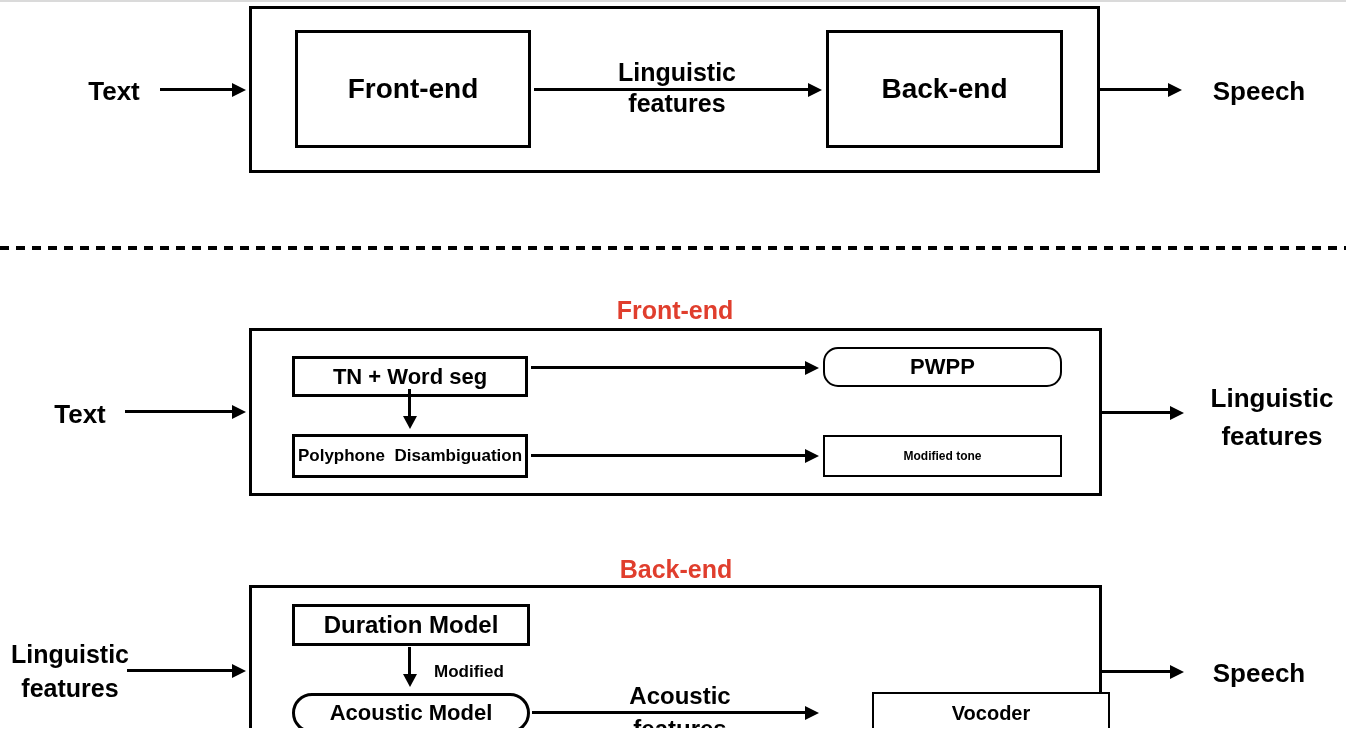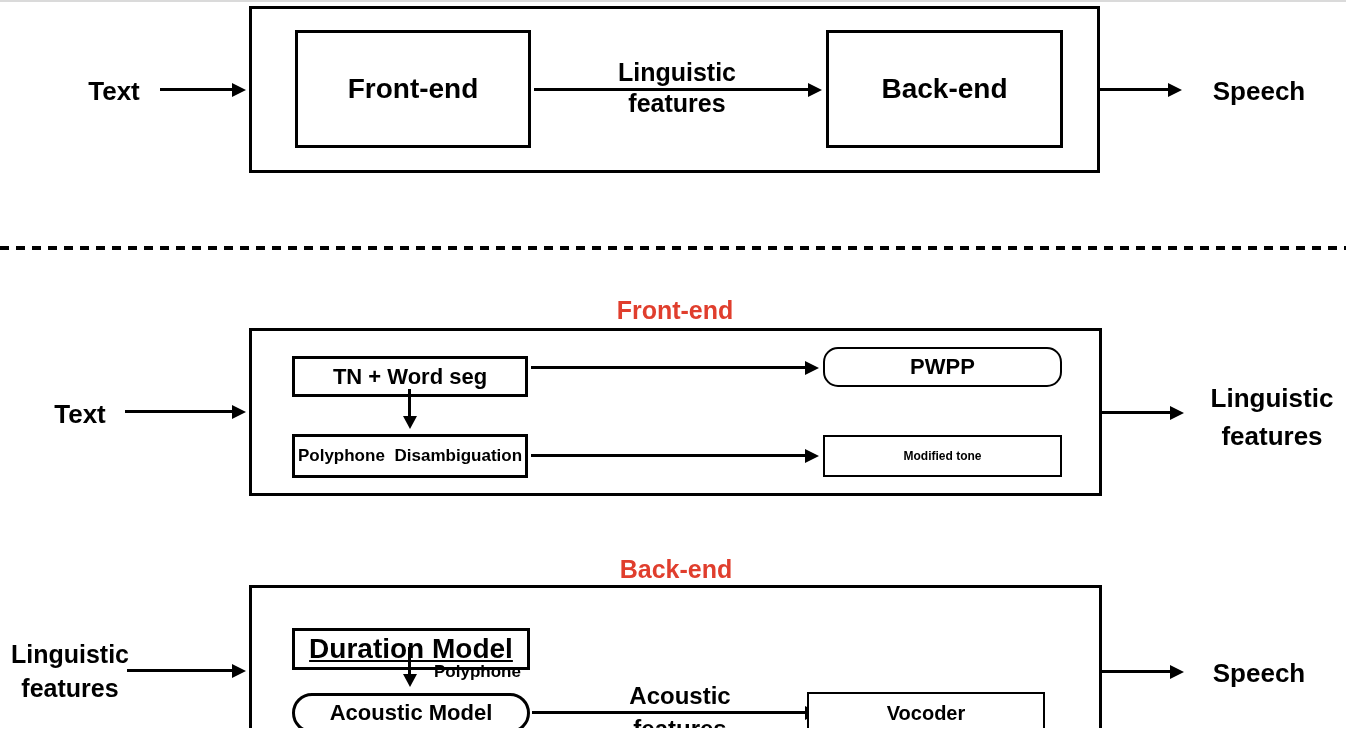--- a/index.html
+++ b/index.html
@@ -110,7 +110,7 @@
   <div class="label wrap" style="left:0px; top:637px; width:140px; font-size:25px; line-height:34px;">Linguistic features</div>
   <div class="arrow-r" style="left:127px; top:669px; width:106px;"></div>
 
-  <div class="box" style="left:292px; top:628px; width:238px; height:42px; font-size:28px;text-decoration:underline;">
+  <div class="box" style="left:292px; top:604px; width:238px; height:42px; font-size:24px;">
     <span>Duration Model</span>
   </div>
 

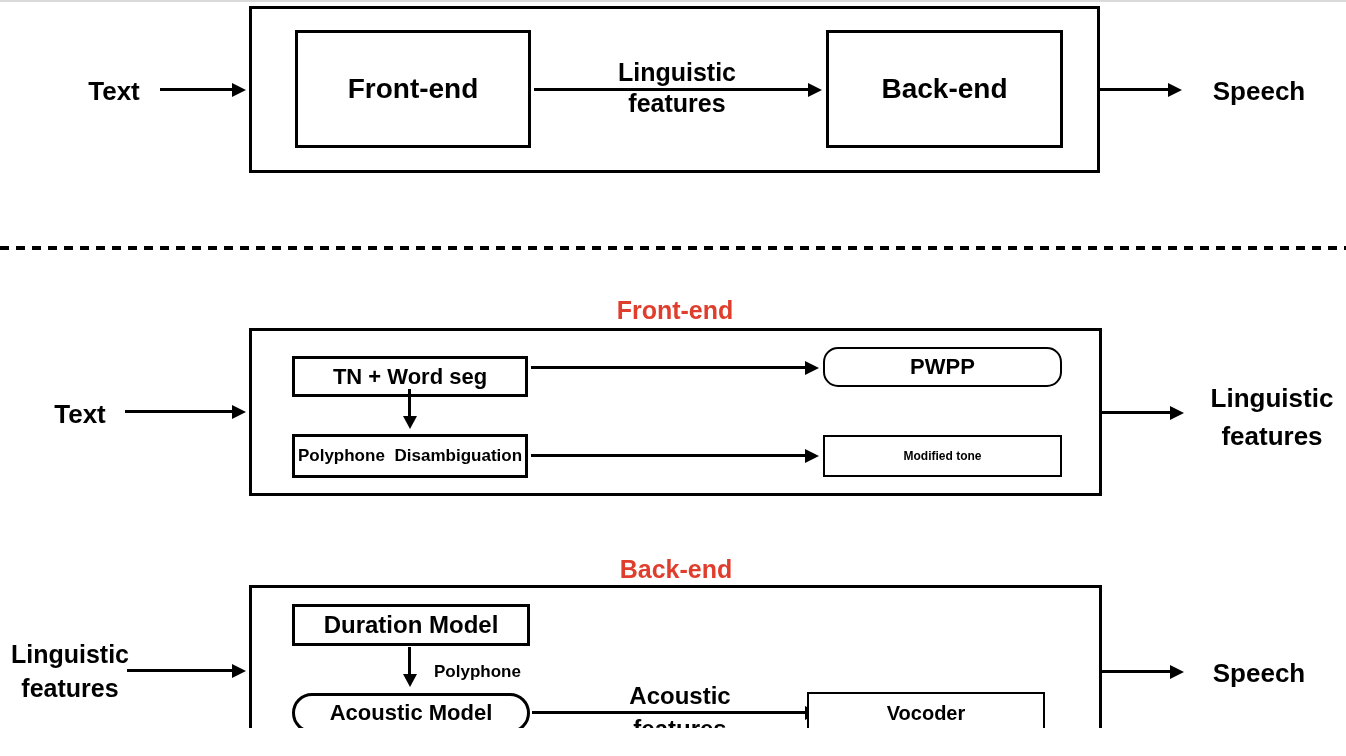--- a/index.html
+++ b/index.html
@@ -115,7 +115,7 @@
   </div>
 
   <div class="arrow-d" style="left:408px; top:647px; height:28px;"></div>
-  <div class="label" style="left:434px; top:662px; width:80px; font-size:17px; text-align:left;">Polyphone</div>
+  <div class="label" style="left:434px; top:662px; width:80px; font-size:17px; text-align:left;">Modified</div>
 
   <div class="box" style="left:292px; top:693px; width:238px; height:40px; font-size:22px;border-radius:20px;">
     <span>Acoustic Model</span>

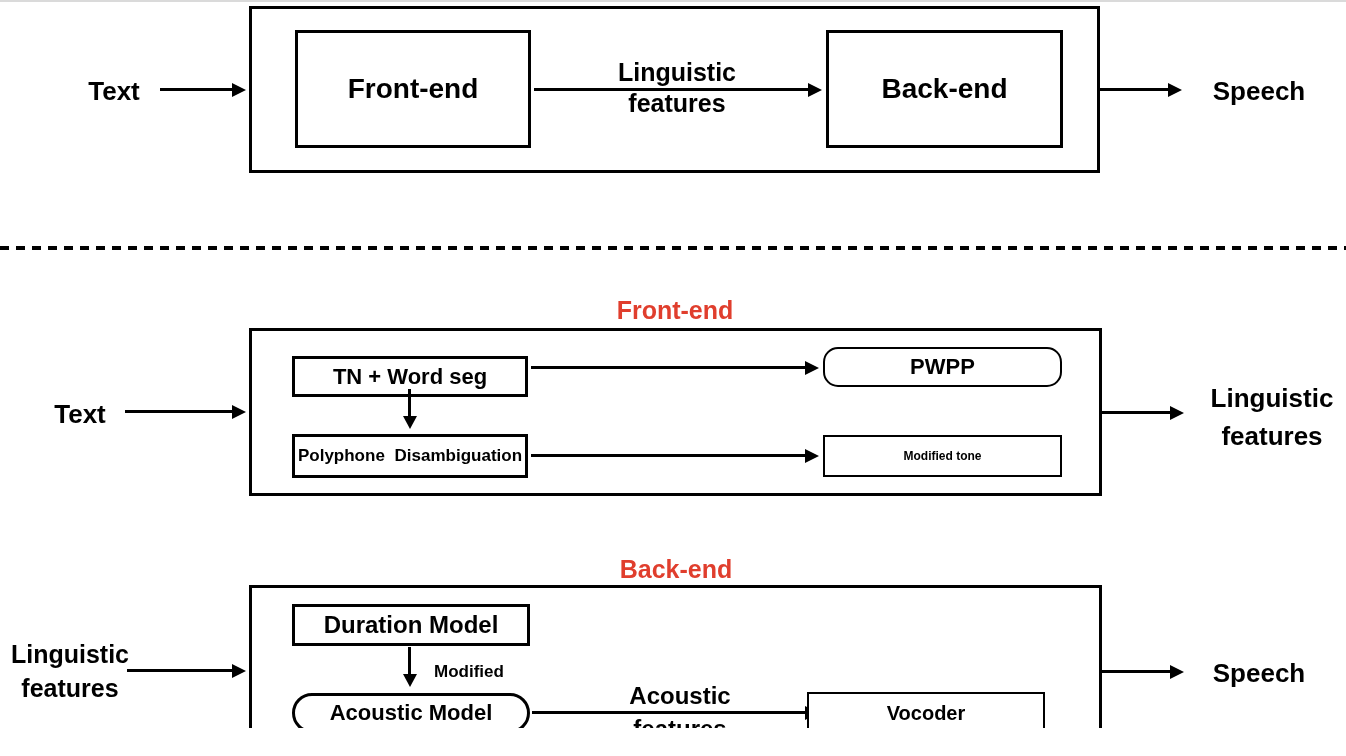--- a/index.html
+++ b/index.html
@@ -124,7 +124,7 @@
   <div class="arrow-r" style="left:532px; top:711px; width:274px;"></div>
   <div class="label wrap" style="left:600px; top:679px; width:160px; font-size:24px; line-height:33px;">Acoustic features</div>
 
-  <div class="box thin" style="left:807px; top:692px; width:238px; height:42px; font-size:20px;">
+  <div class="box thin" style="left:872px; top:692px; width:238px; height:42px; font-size:20px;">
     <span>Vocoder</span>
   </div>
 

